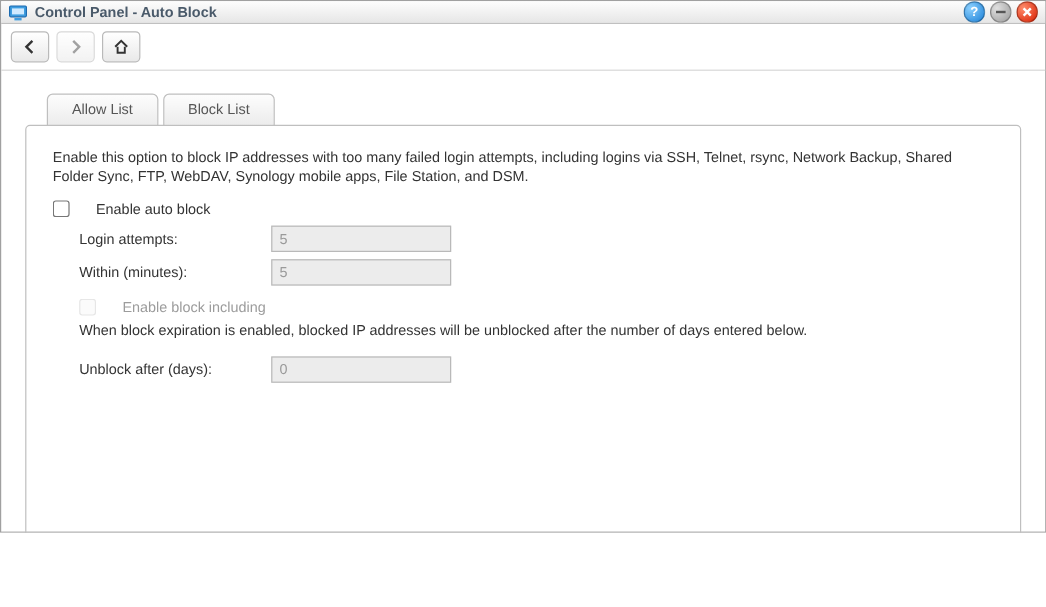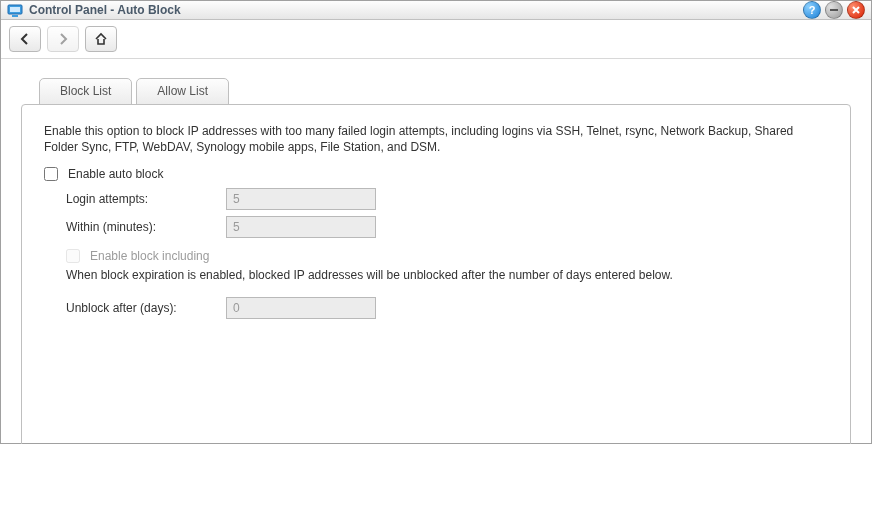--- a/index.html
+++ b/index.html
@@ -198,8 +198,8 @@
 
   <div class="content">
     <div class="tabstrip">
+      <div class="tab"><span>Allow List</span></div>
       <div class="tab"><span>Block List</span></div>
-      <div class="tab"><span>Allow List</span></div>
     </div>
 
     <div class="panel">

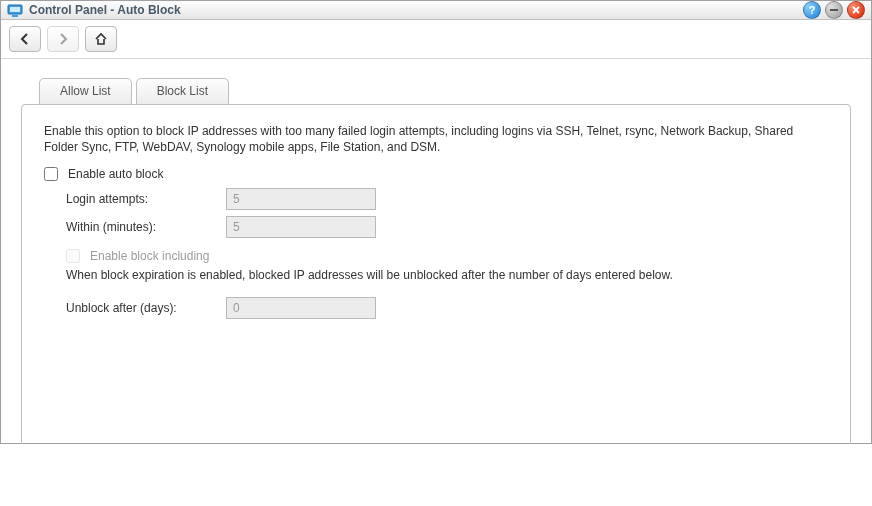--- a/index.html
+++ b/index.html
@@ -106,7 +106,7 @@
     flex-direction: column;
   }
   .intro { margin-bottom: 12px; line-height: 1.35; color:#333; }
-  .chk-row { display: flex; align-items: center; gap: 10px; margin-bottom: 4px; }
+  .chk-row { display: flex; align-items: center; gap: 22px; margin-bottom: 4px; }
   .chk-row.sub { margin-left: 22px; color:#333; }
   .chk-row.sub.disabled { color: #9c9c9c; }
   input[type=checkbox] { width: 14px; height: 14px; margin:0; }

